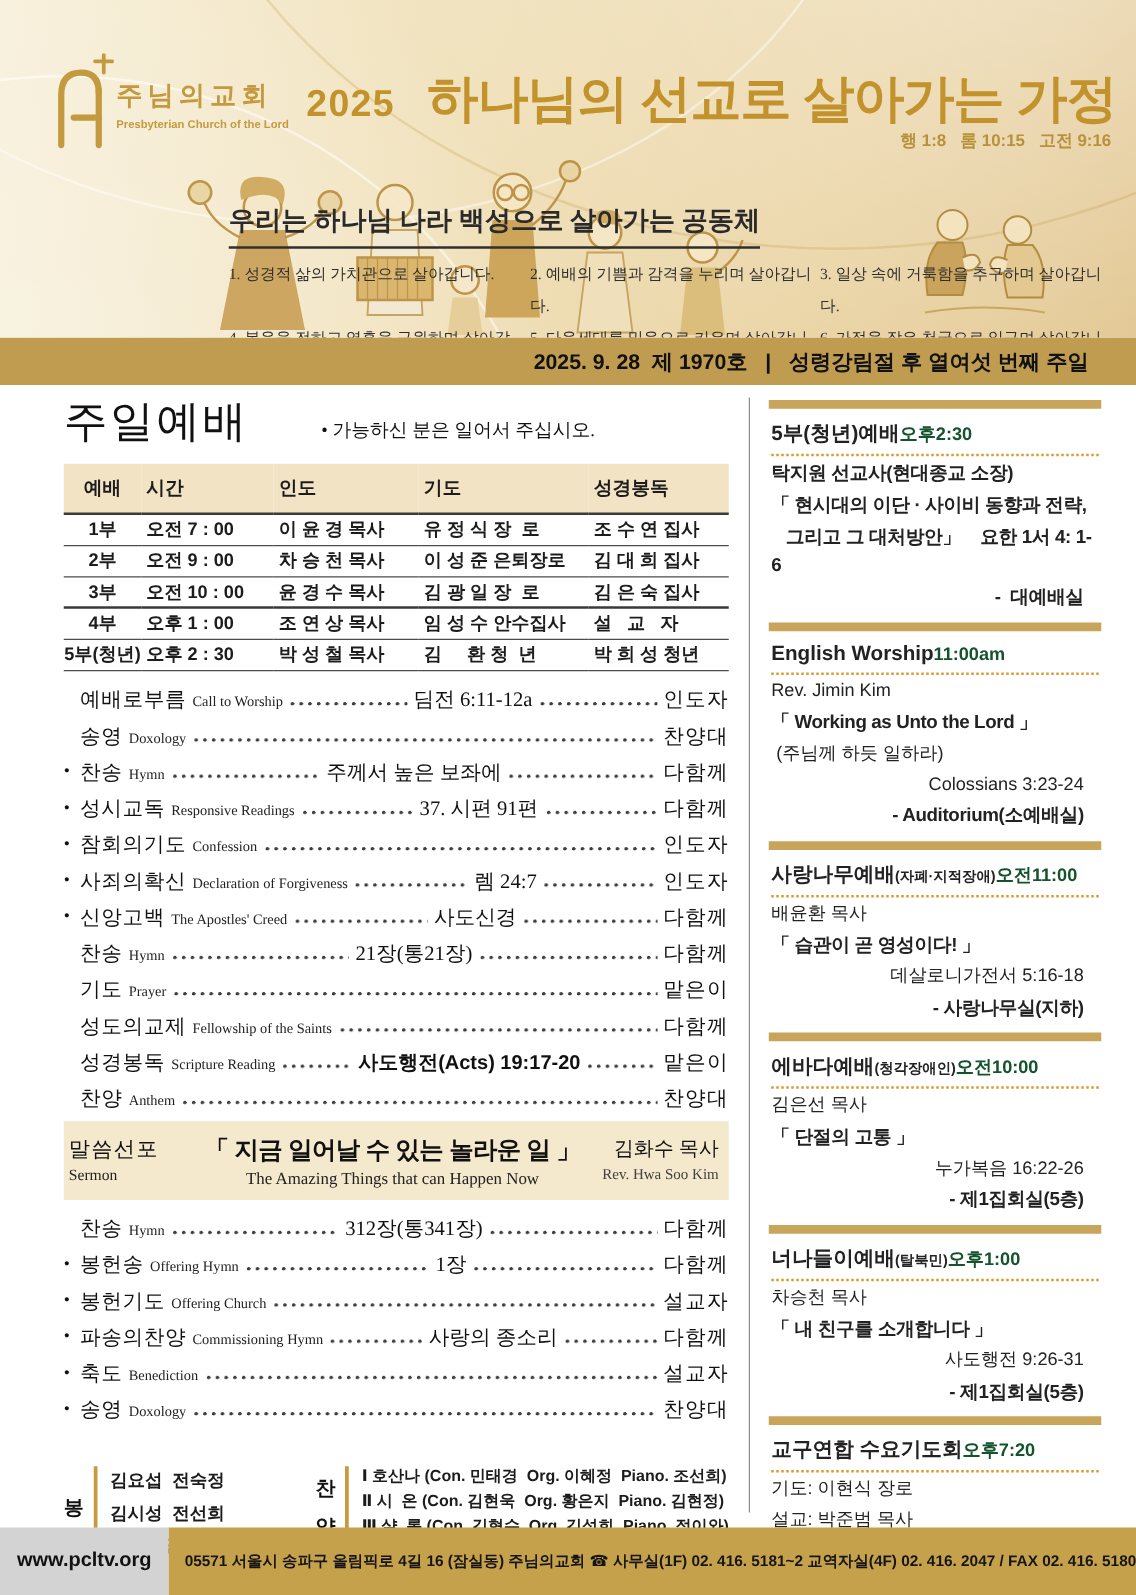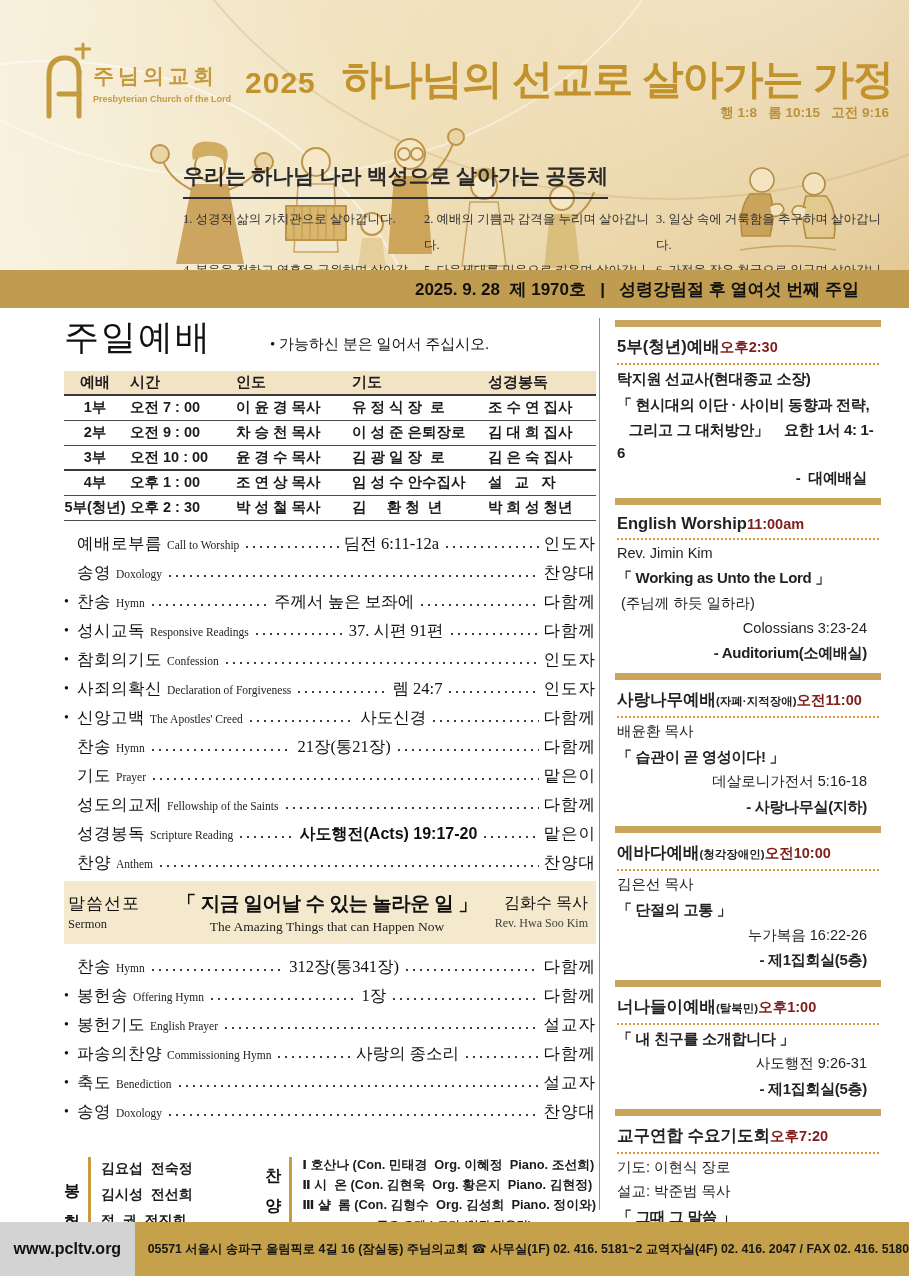--- a/index.html
+++ b/index.html
@@ -45,7 +45,7 @@
 
   
   .datebar{height:38px;background:var(--gold-bar);display:flex;align-items:center;justify-content:flex-end;
-    padding-right:50px;font-size:17px;font-weight:bold;color:#111;white-space:pre;}
+    padding-right:38px;font-size:17px;font-weight:bold;color:#111;white-space:pre;}
 
   
   .content{position:relative;height:914px;}

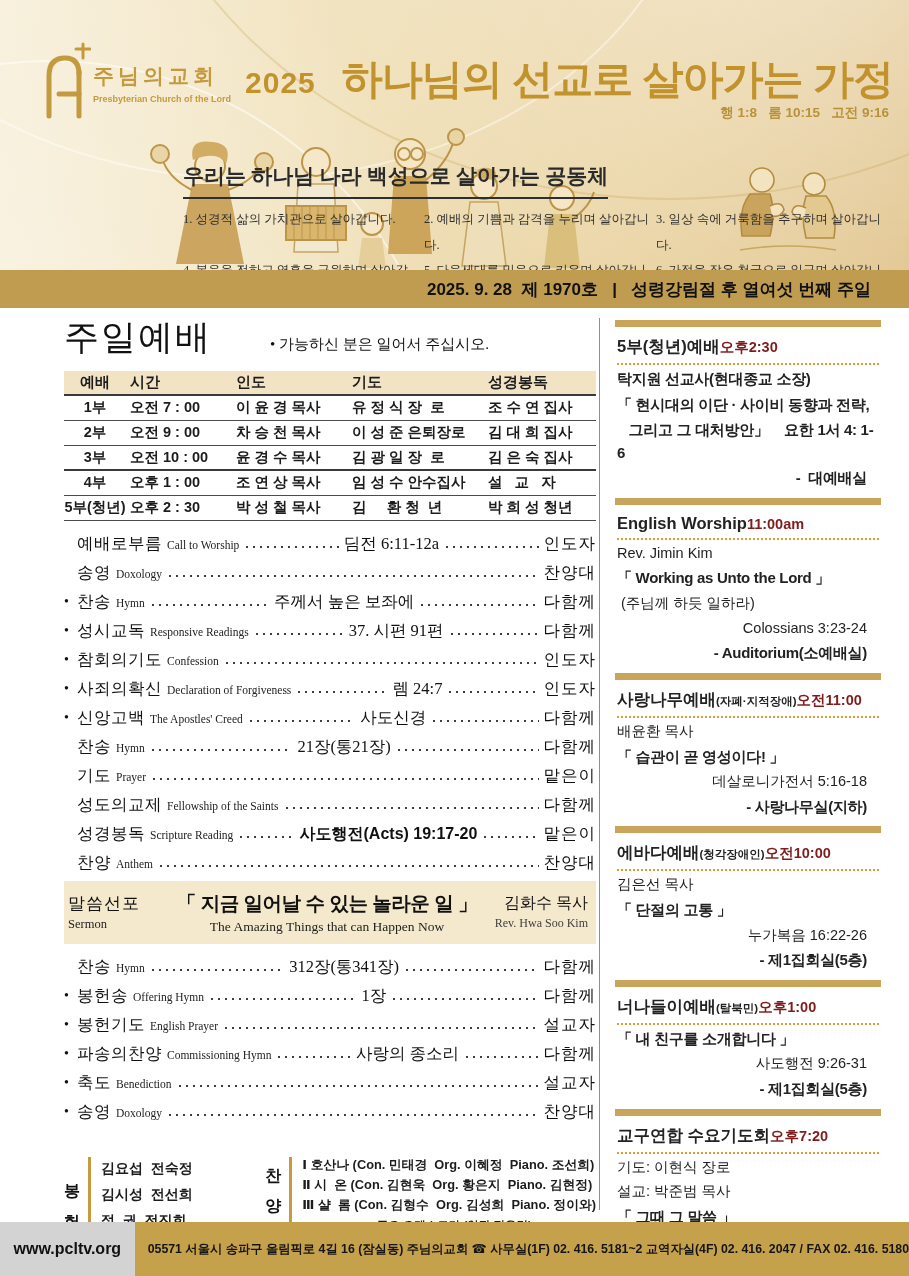--- a/index.html
+++ b/index.html
@@ -51,7 +51,7 @@
   .content{position:relative;height:914px;}
   .v-div{position:absolute;left:599px;top:10px;height:892px;width:1px;background:#8f8f8f;}
 
-  .left-col{position:absolute;left:64px;top:6px;width:532px;}
+  .left-col{position:absolute;left:51px;top:6px;width:532px;}
   .title-row{display:flex;align-items:flex-end;gap:58px;margin-bottom:10px;}
   .main-title{font-size:35px;color:#111;font-family:"Liberation Serif","DejaVu Serif",serif;letter-spacing:2px;}
   .main-note{font-size:15px;color:#111;margin-bottom:7px;font-family:"Liberation Serif","DejaVu Serif",serif;}

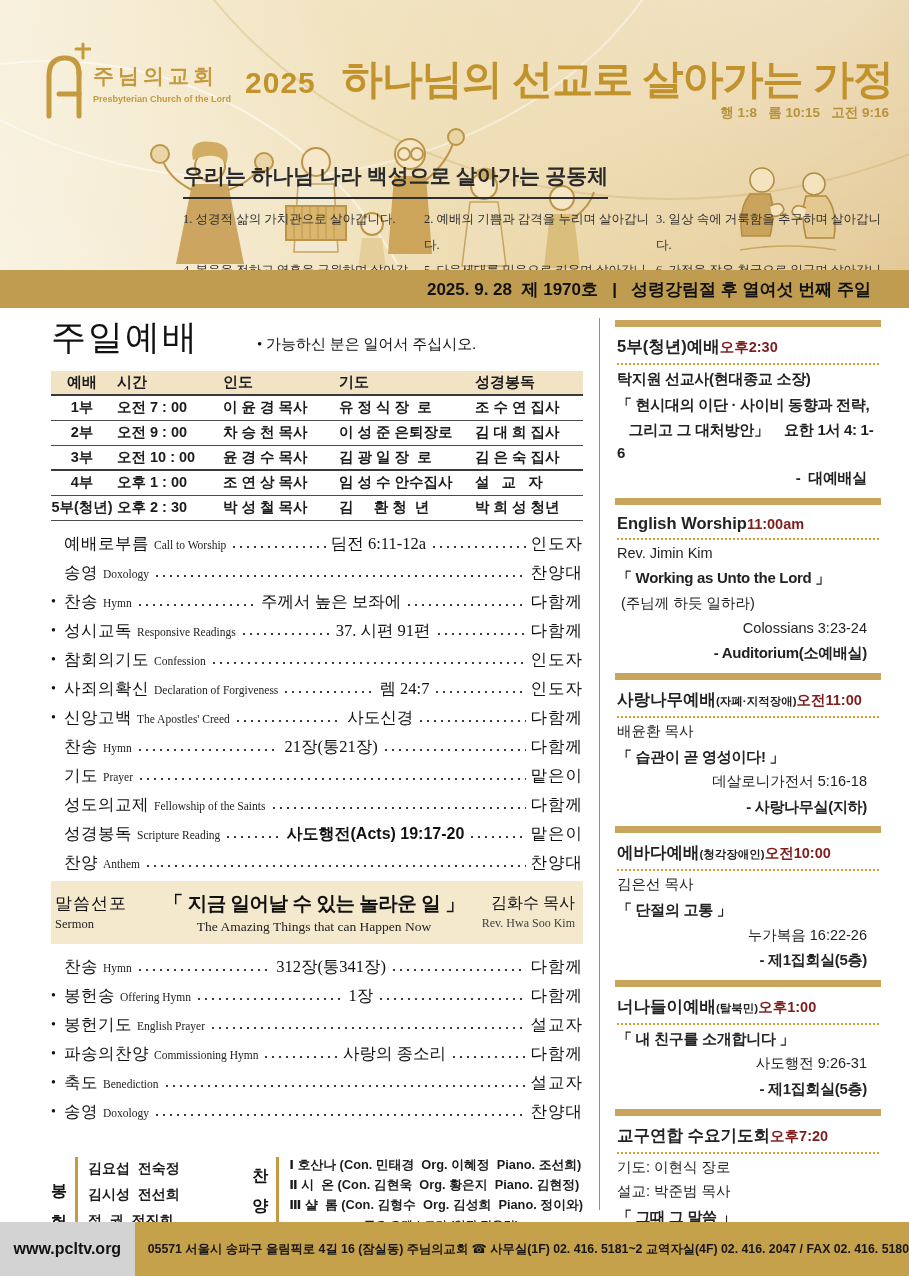--- a/index.html
+++ b/index.html
@@ -110,7 +110,7 @@
     border-bottom:2px dotted var(--dot-orange);padding:2px 0 5px;}
   .sb-title{font-size:16.5px;font-weight:bold;color:#222;white-space:pre;}
   .sb-note{font-size:11.5px;font-weight:bold;color:#222;}
-  .sb-time{font-size:14.5px;font-weight:bold;color:#7f1d1d;white-space:pre;}
+  .sb-time{font-size:14.5px;font-weight:bold;color:#14532d;white-space:pre;}
   .sb-line{font-size:14.5px;color:#222;line-height:1.5;padding-top:3px;white-space:pre-wrap;}
   .sb-line.bold{font-weight:bold;font-size:15px;letter-spacing:-.3px;}
   .sb-line.right{text-align:right;padding-right:12px;}

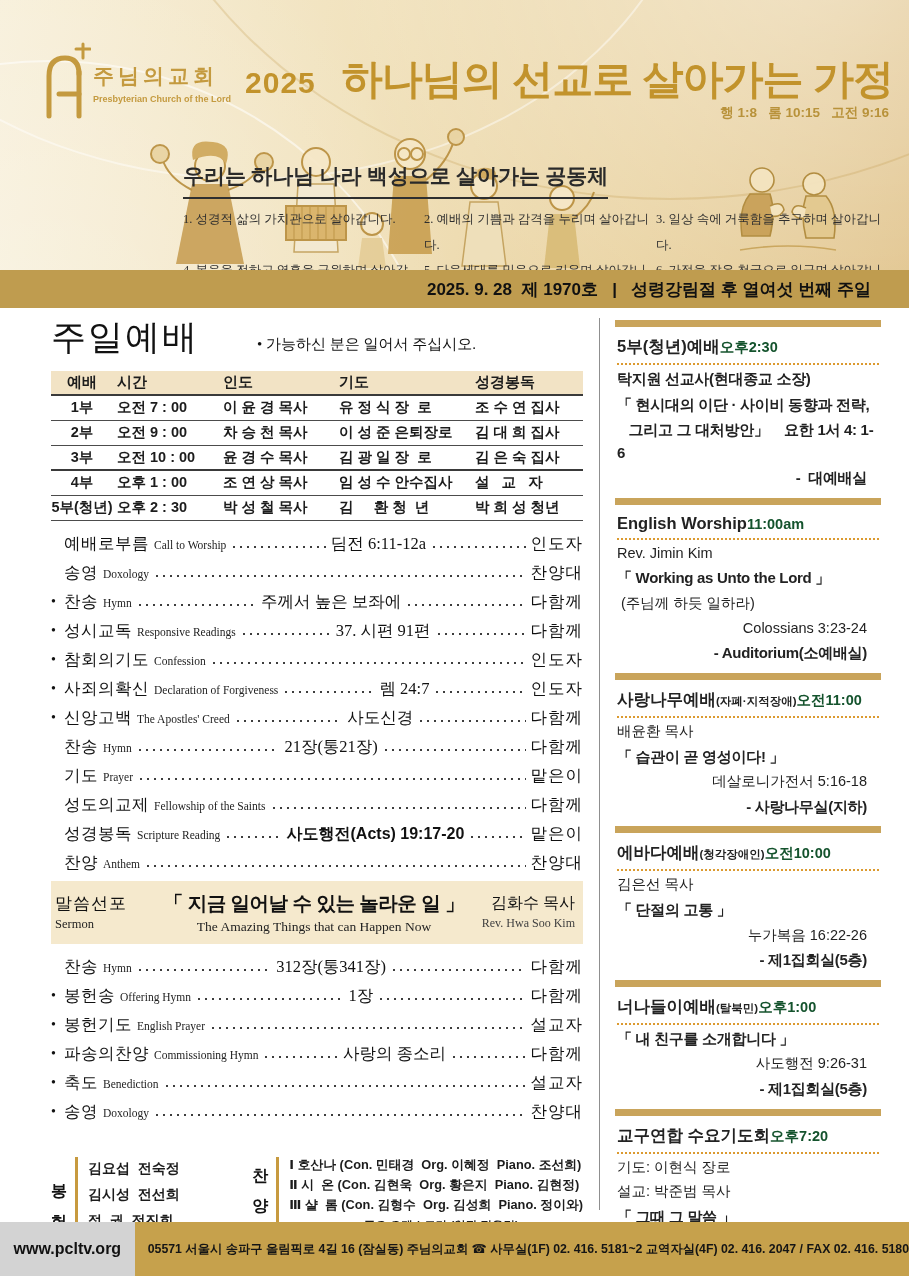--- a/index.html
+++ b/index.html
@@ -59,7 +59,7 @@
   table.svc{width:100%;border-collapse:collapse;table-layout:fixed;}
   table.svc col:nth-child(1){width:62px;} table.svc col:nth-child(2){width:106px;}
   table.svc col:nth-child(3){width:116px;} table.svc col:nth-child(4){width:136px;}
-  table.svc th{background:var(--th-bg);font-size:15px;font-weight:bold;text-align:left;height:24px;
+  table.svc th{background:var(--th-bg);font-size:15px;font-weight:bold;text-align:left;height:40px;
     border-bottom:2px solid #3a3a3a;padding-left:4px;white-space:pre;}
   table.svc th:first-child{text-align:center;padding-left:0;}
   table.svc td{font-size:14.5px;font-weight:bold;height:25px;border-bottom:1px solid #4c4c4c;

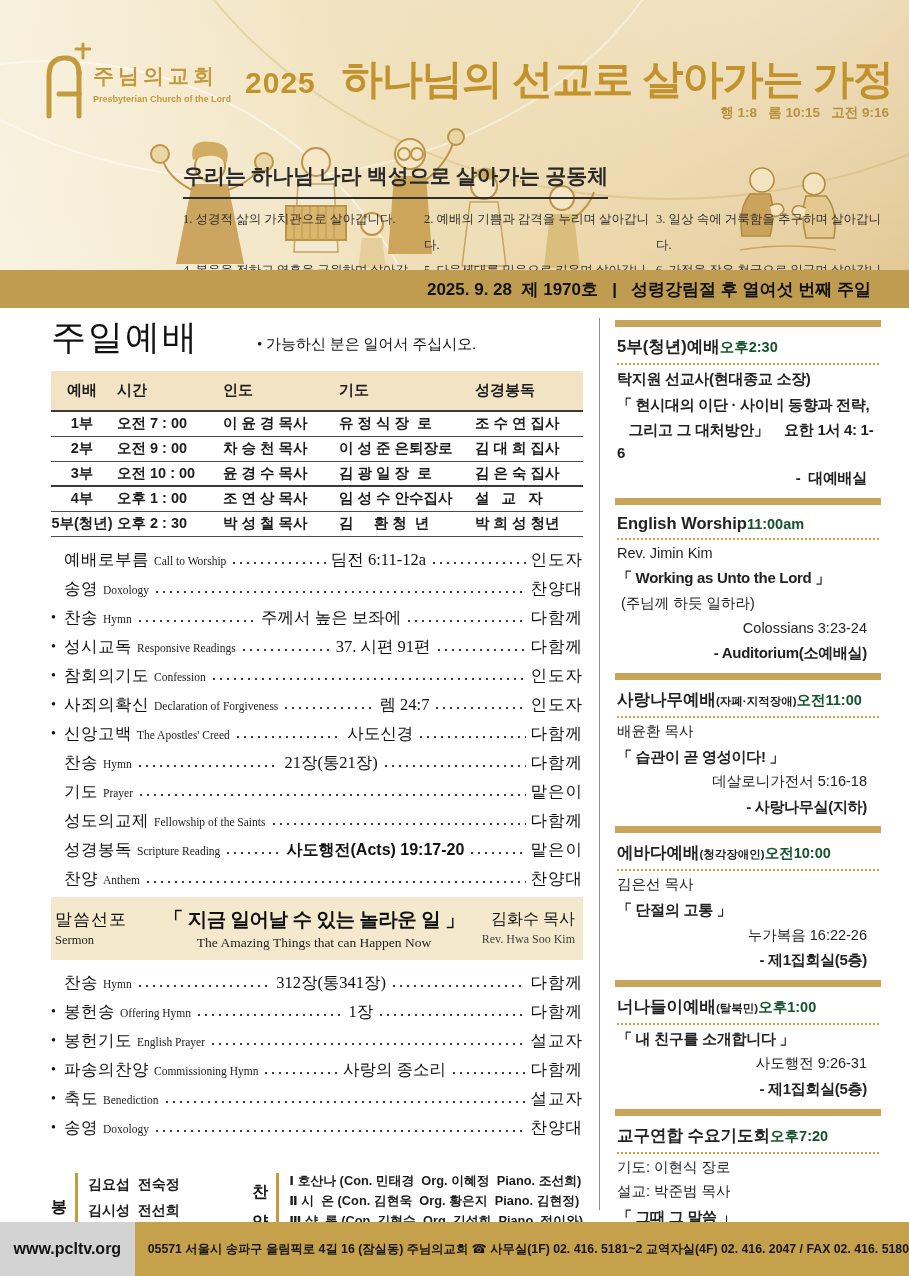--- a/index.html
+++ b/index.html
@@ -408,7 +408,7 @@
           </div>
           <div class="o-row">
             <span class="o-bullet">•</span>
-            <span class="o-lbl"><span class="o-kr">봉헌기도</span><span class="o-en">English Prayer</span></span>
+            <span class="o-lbl"><span class="o-kr">봉헌기도</span><span class="o-en">Offering Church</span></span>
             <span class="o-dots"></span>
             <span class="o-role">설교자</span>
           </div>

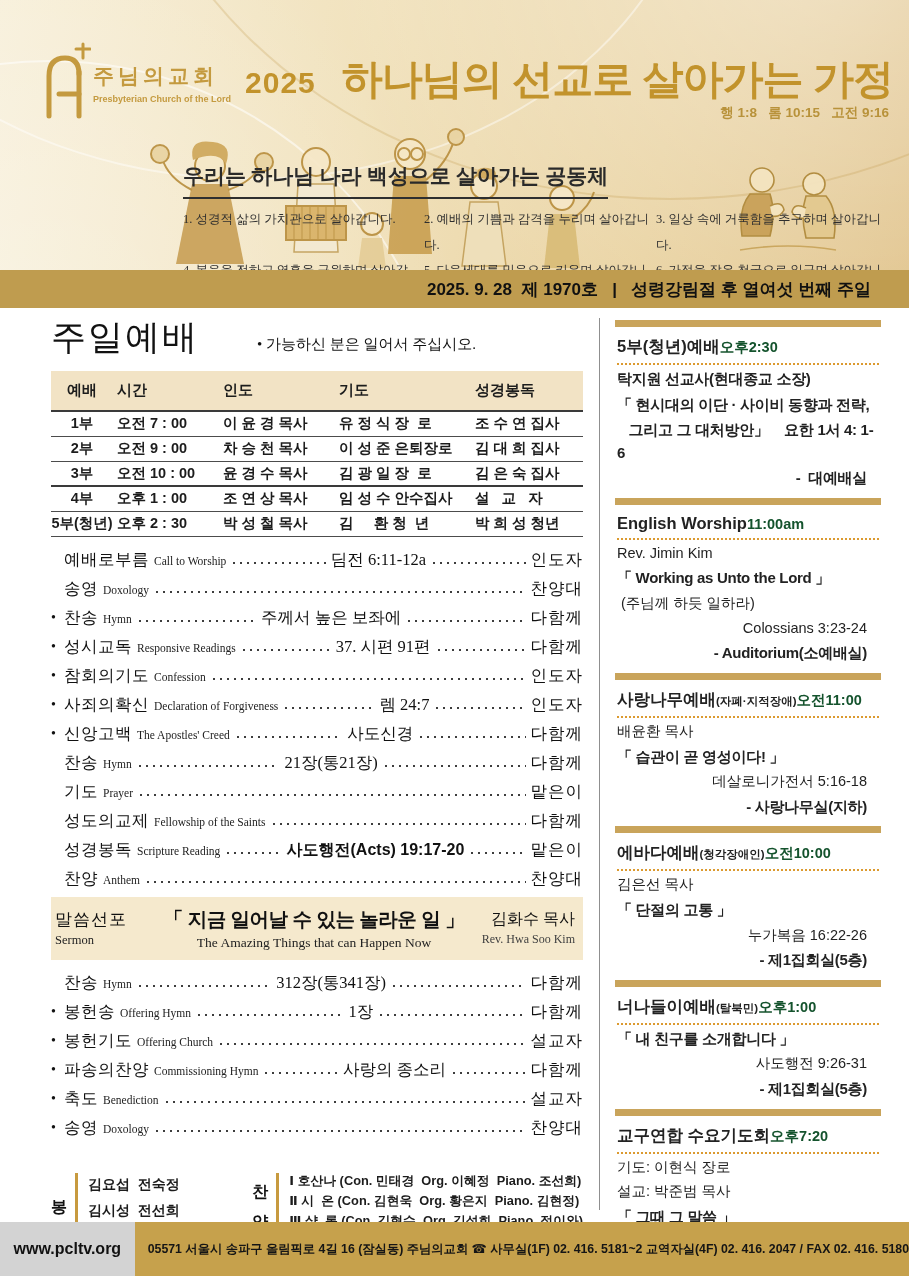--- a/index.html
+++ b/index.html
@@ -518,6 +518,7 @@
             <div class="sb-title"><span>너나들이예배</span><span class="sb-note">(탈북민)</span></div>
             <div class="sb-time">오후1:00</div>
           </div>
+          <div class="sb-line">차승천 목사</div>
           <div class="sb-line bold">「 내 친구를 소개합니다 」</div>
           <div class="sb-line right">사도행전 9:26-31</div>
           <div class="sb-line bold right">- 제1집회실(5층)</div>

